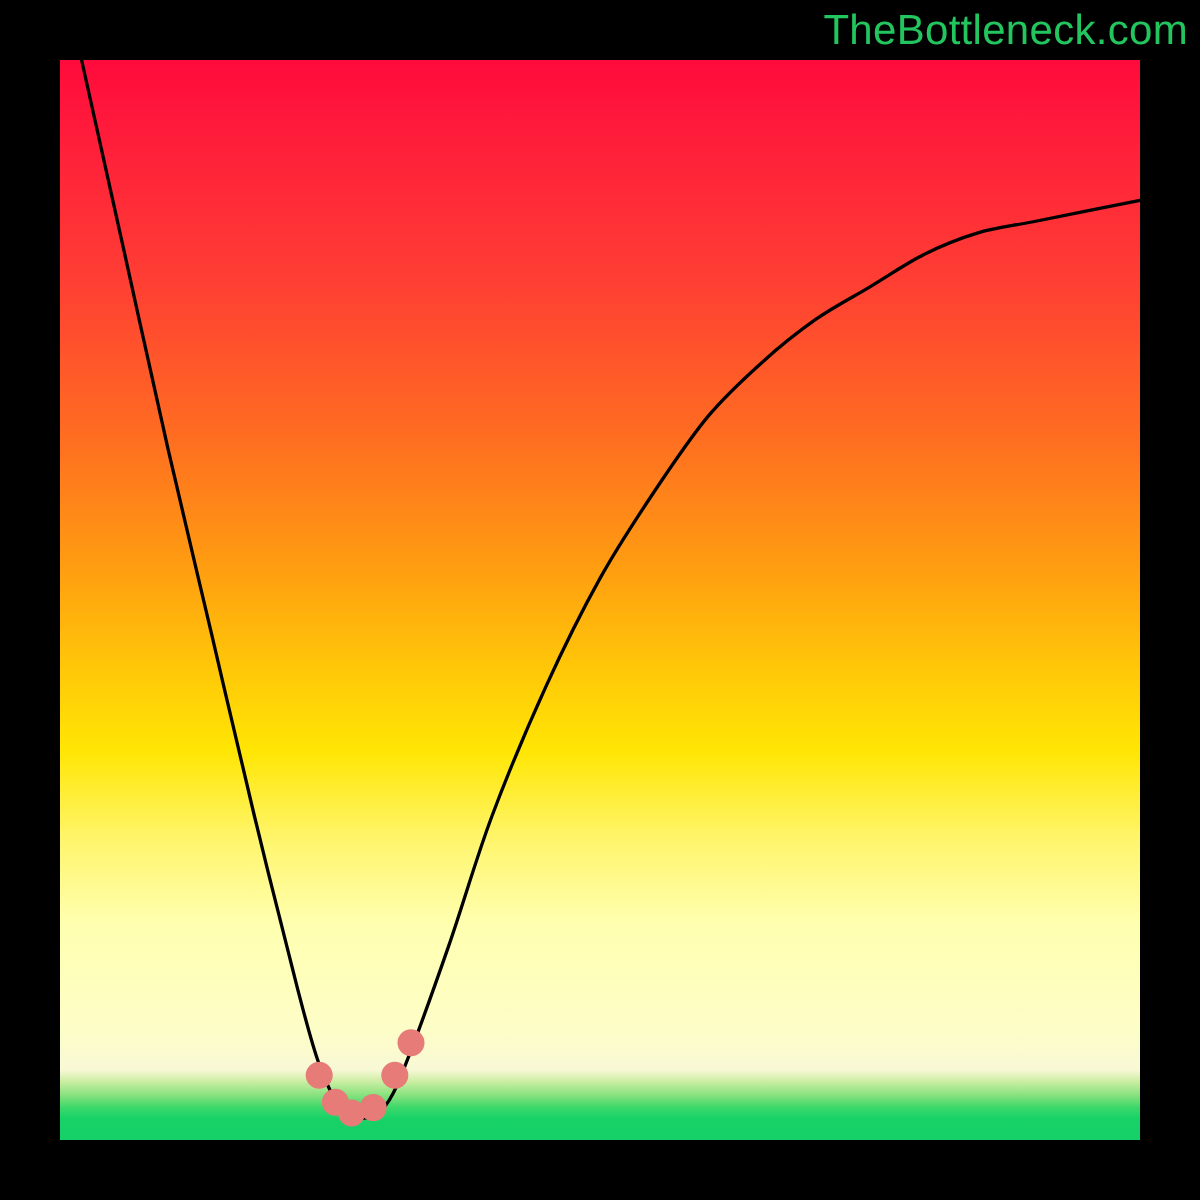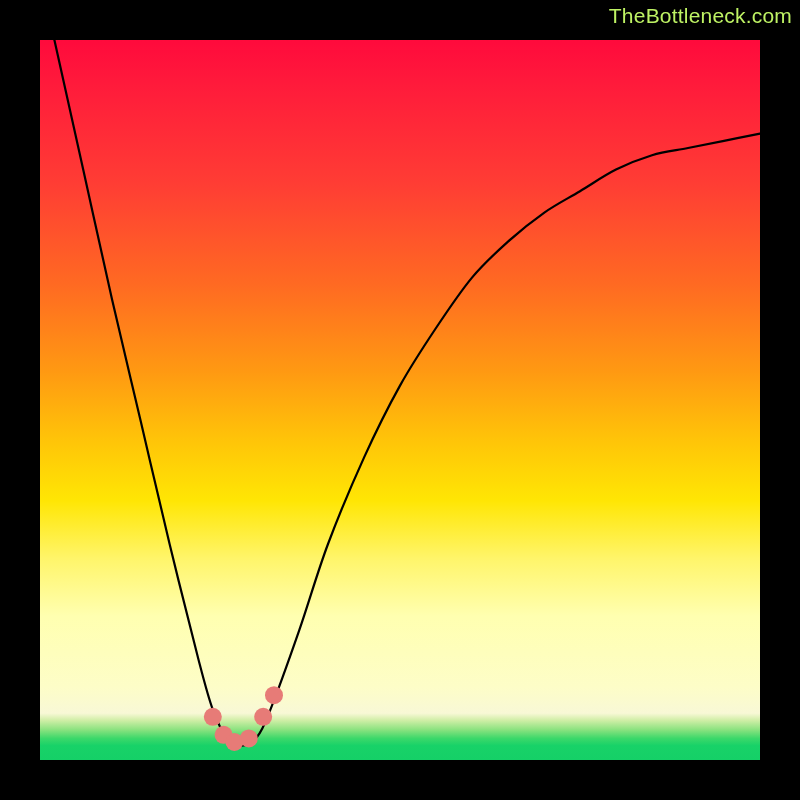--- a/index.html
+++ b/index.html
@@ -23,8 +23,8 @@
     position: absolute;
     top: 4px;
     right: 8px;
-    color: #bef264;
-    font-size: 21px;
+    color: #22c55e;
+    font-size: 28px;
     font-weight: 500;
     letter-spacing: 0.2px;
   }

